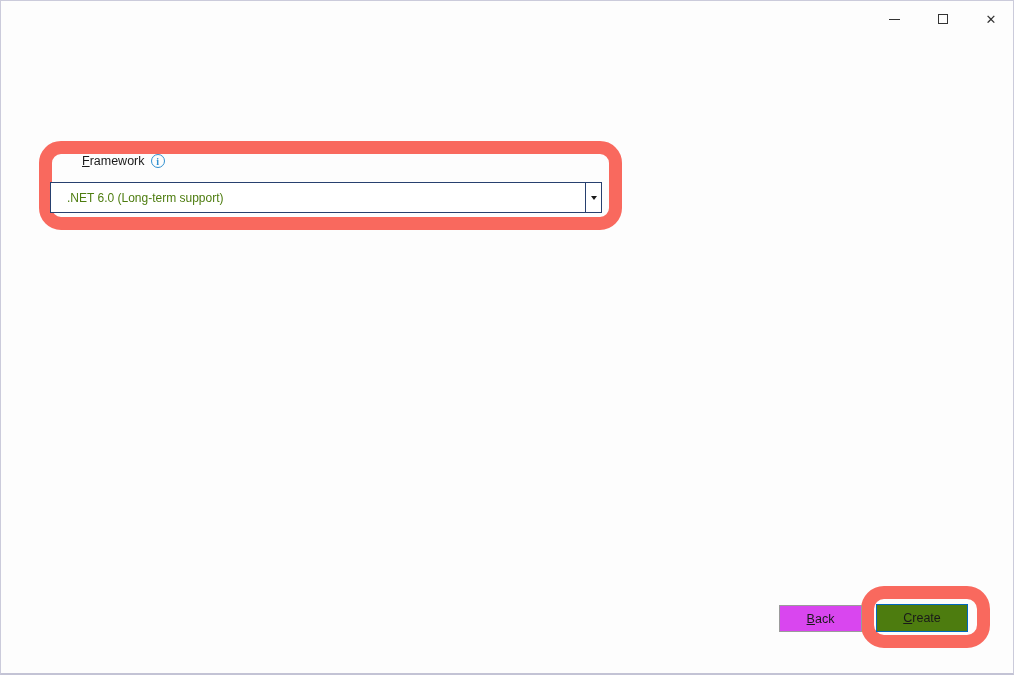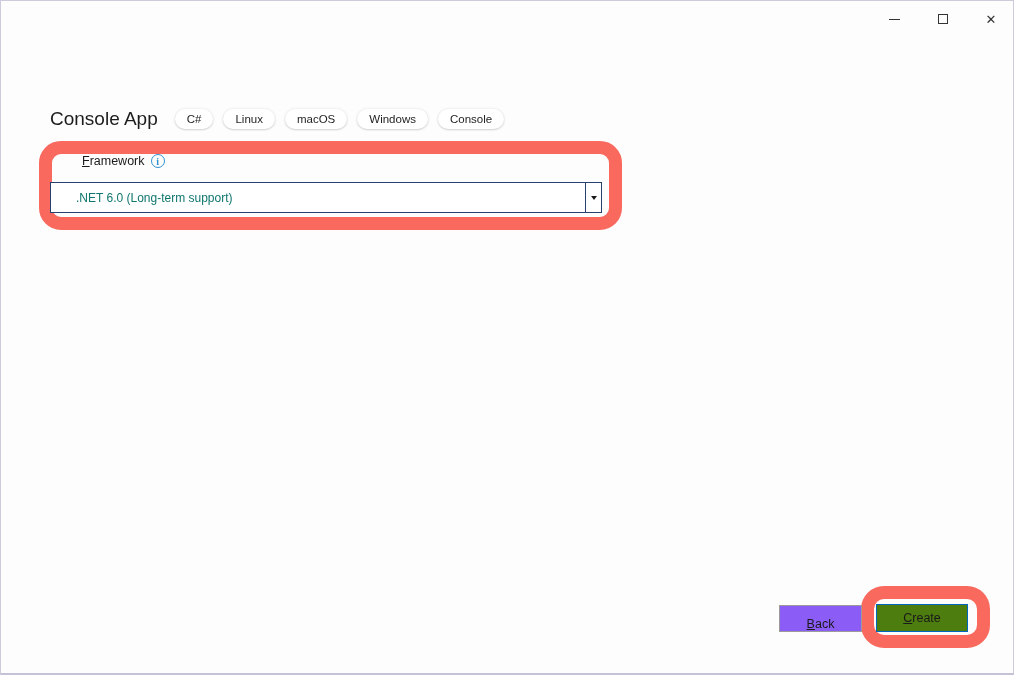--- a/index.html
+++ b/index.html
@@ -191,16 +191,6 @@
   </div>
 
 
-  <div class="project-row">
-    <span class="project-name">Console App</span>
-    <span class="tags">
-      <span class="tag">C#</span>
-      <span class="tag">Linux</span>
-      <span class="tag">macOS</span>
-      <span class="tag">Windows</span>
-      <span class="tag">Console</span>
-    </span>
-  </div>
 
   <div class="hl hl-framework"></div>
 

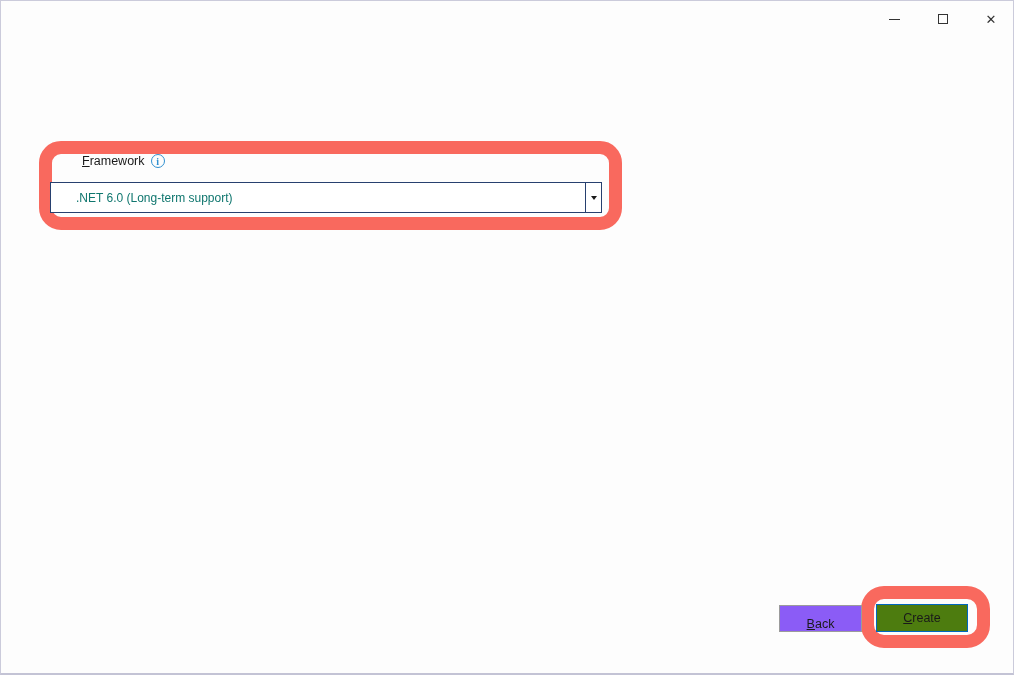--- a/index.html
+++ b/index.html
@@ -130,9 +130,9 @@
     flex: 1;
     display: flex;
     align-items: center;
-    padding-left: 25px;
+    padding-left: 16px;
     font-size: 12px;
-    color: #0f766e;
+    color: #4d7c0f;
     white-space: nowrap;
     overflow: hidden;
   }

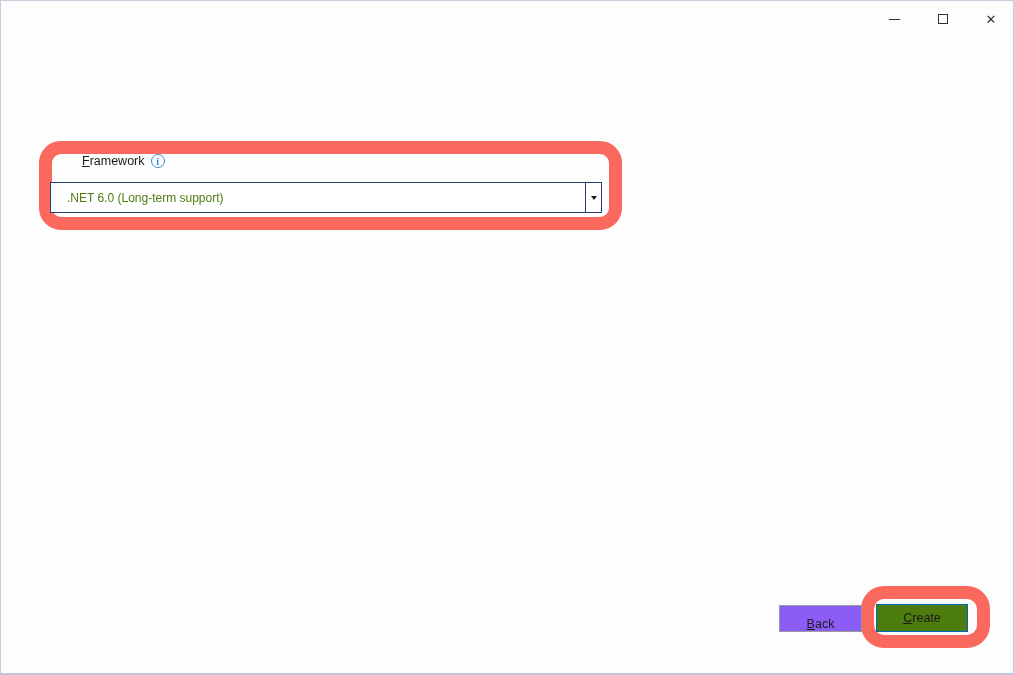--- a/index.html
+++ b/index.html
@@ -164,9 +164,8 @@
   .btn-back {
     left: 778px; top: 604px;
     width: 83px; height: 27px;
-    background: #8b5cf6;
+    background: #d946ef;
     border: 1px solid #9b9b9b;
-    align-items: flex-end;
   }
   .btn-create {
     left: 875px; top: 603px;

